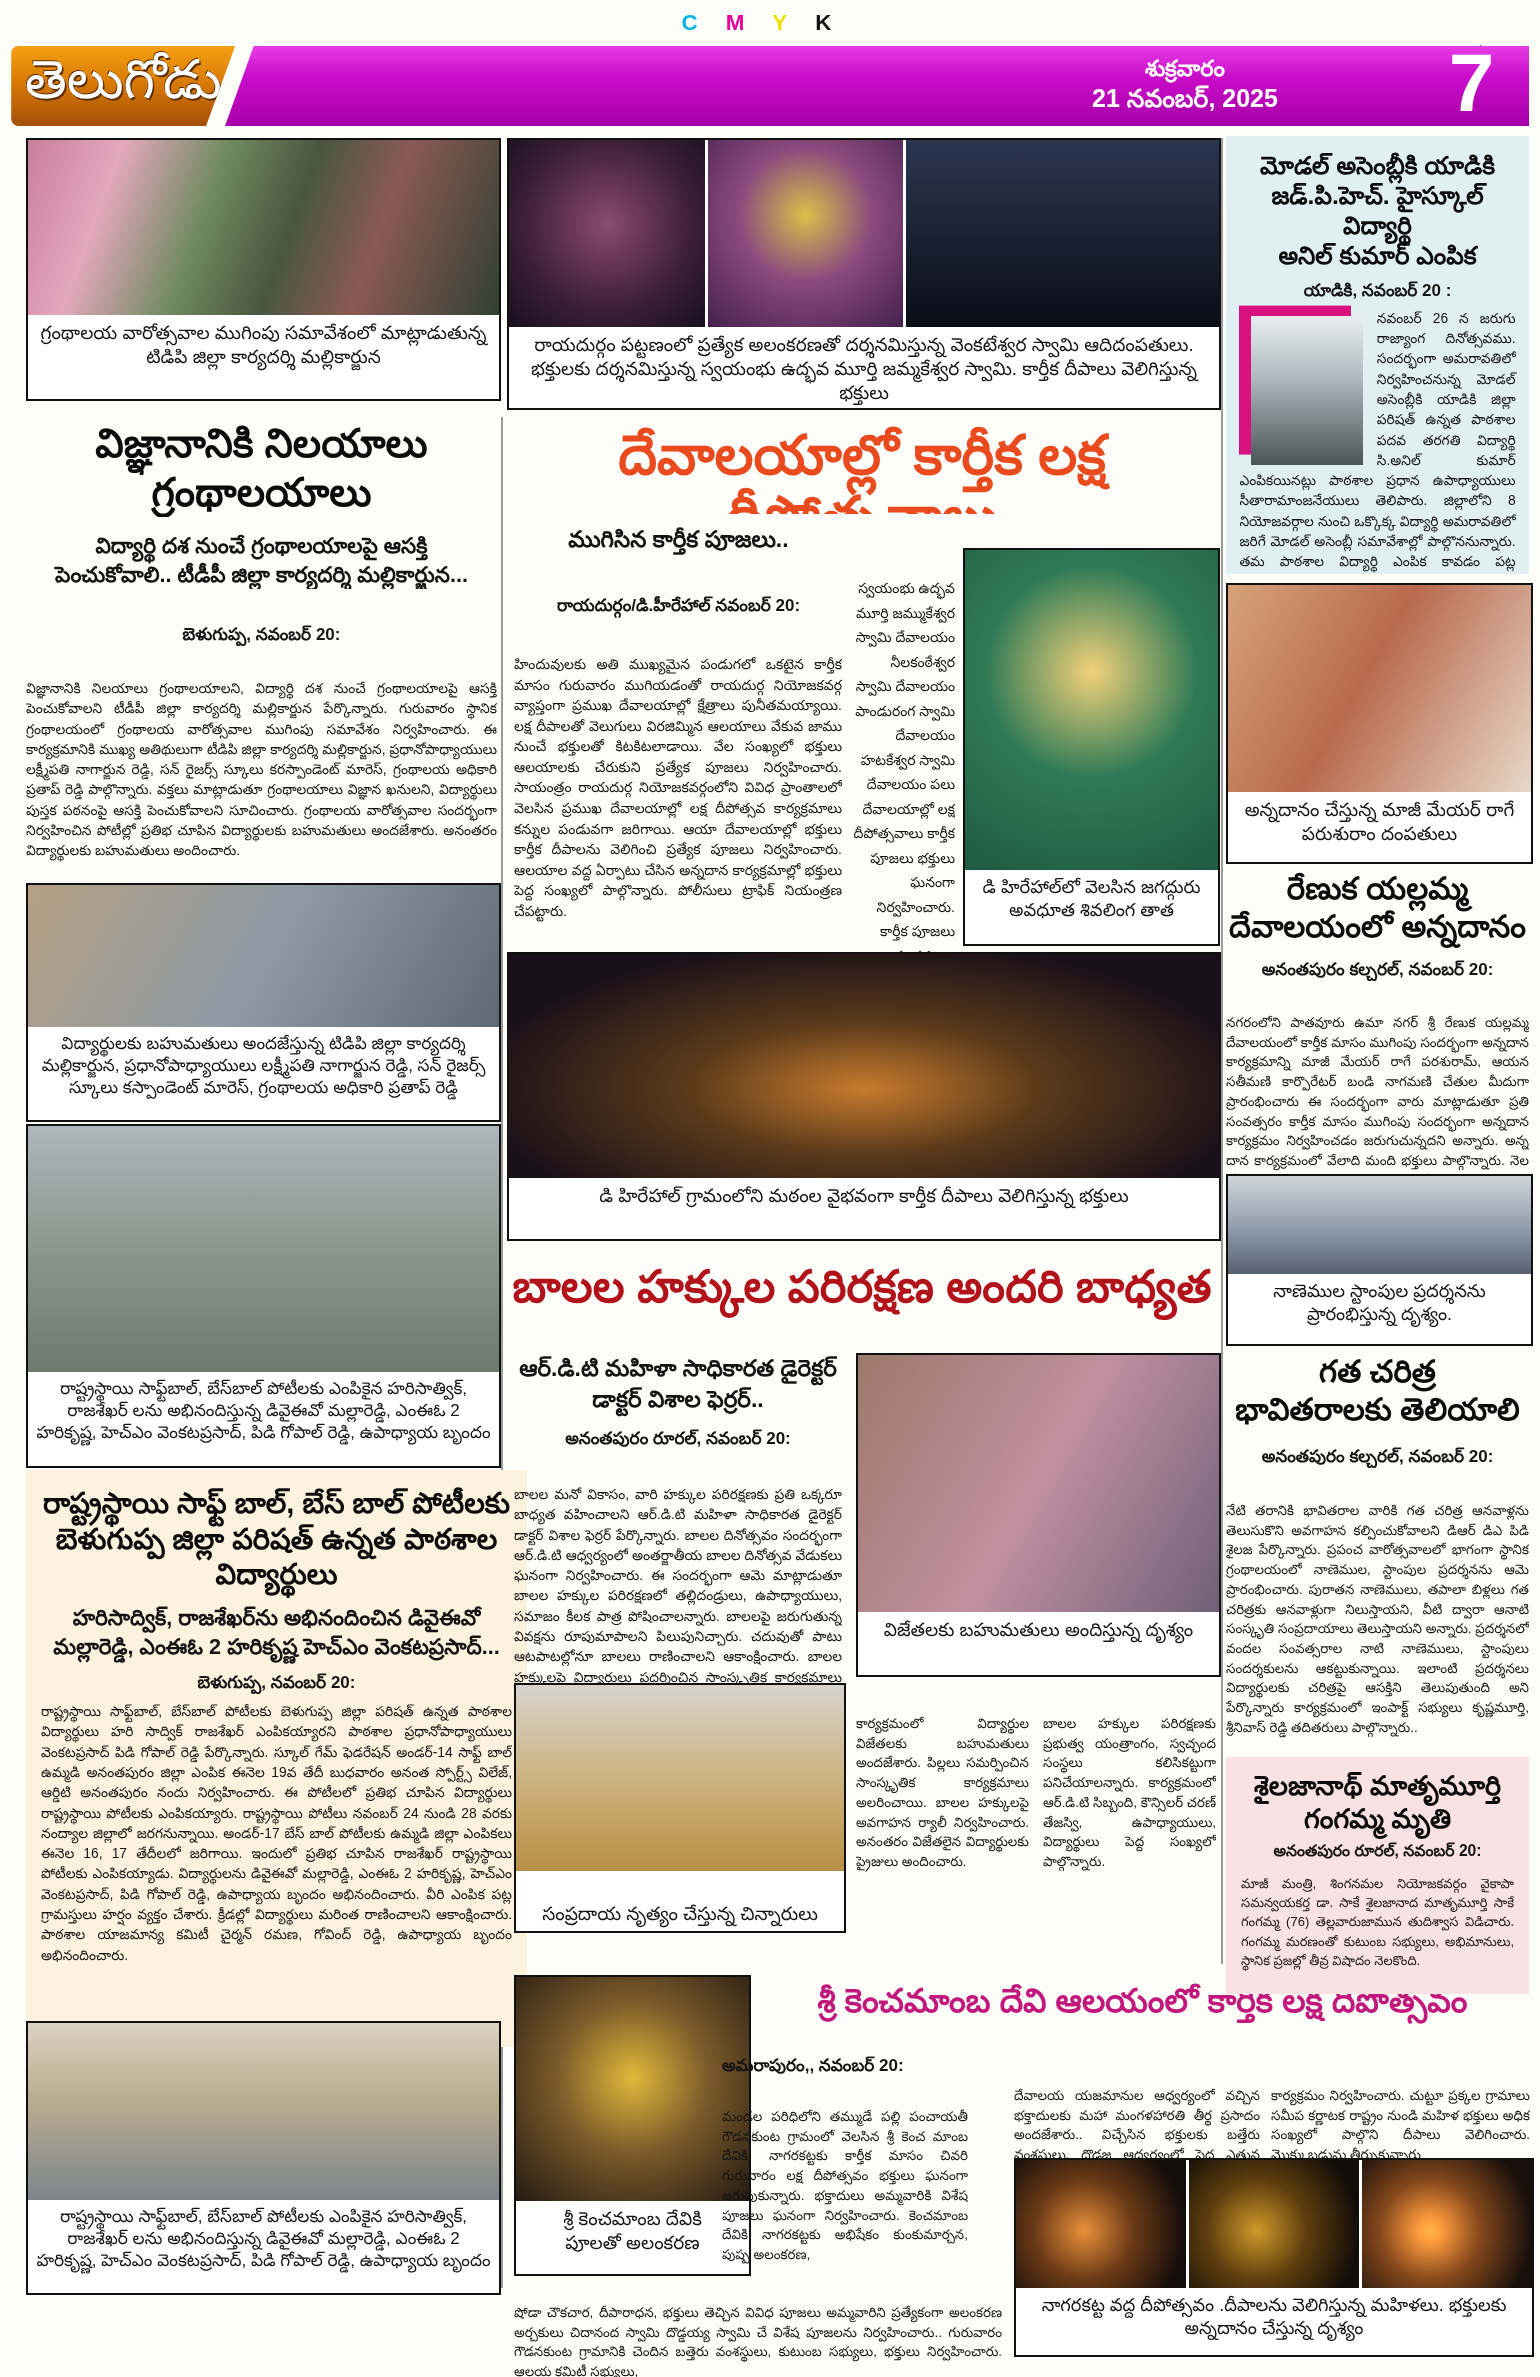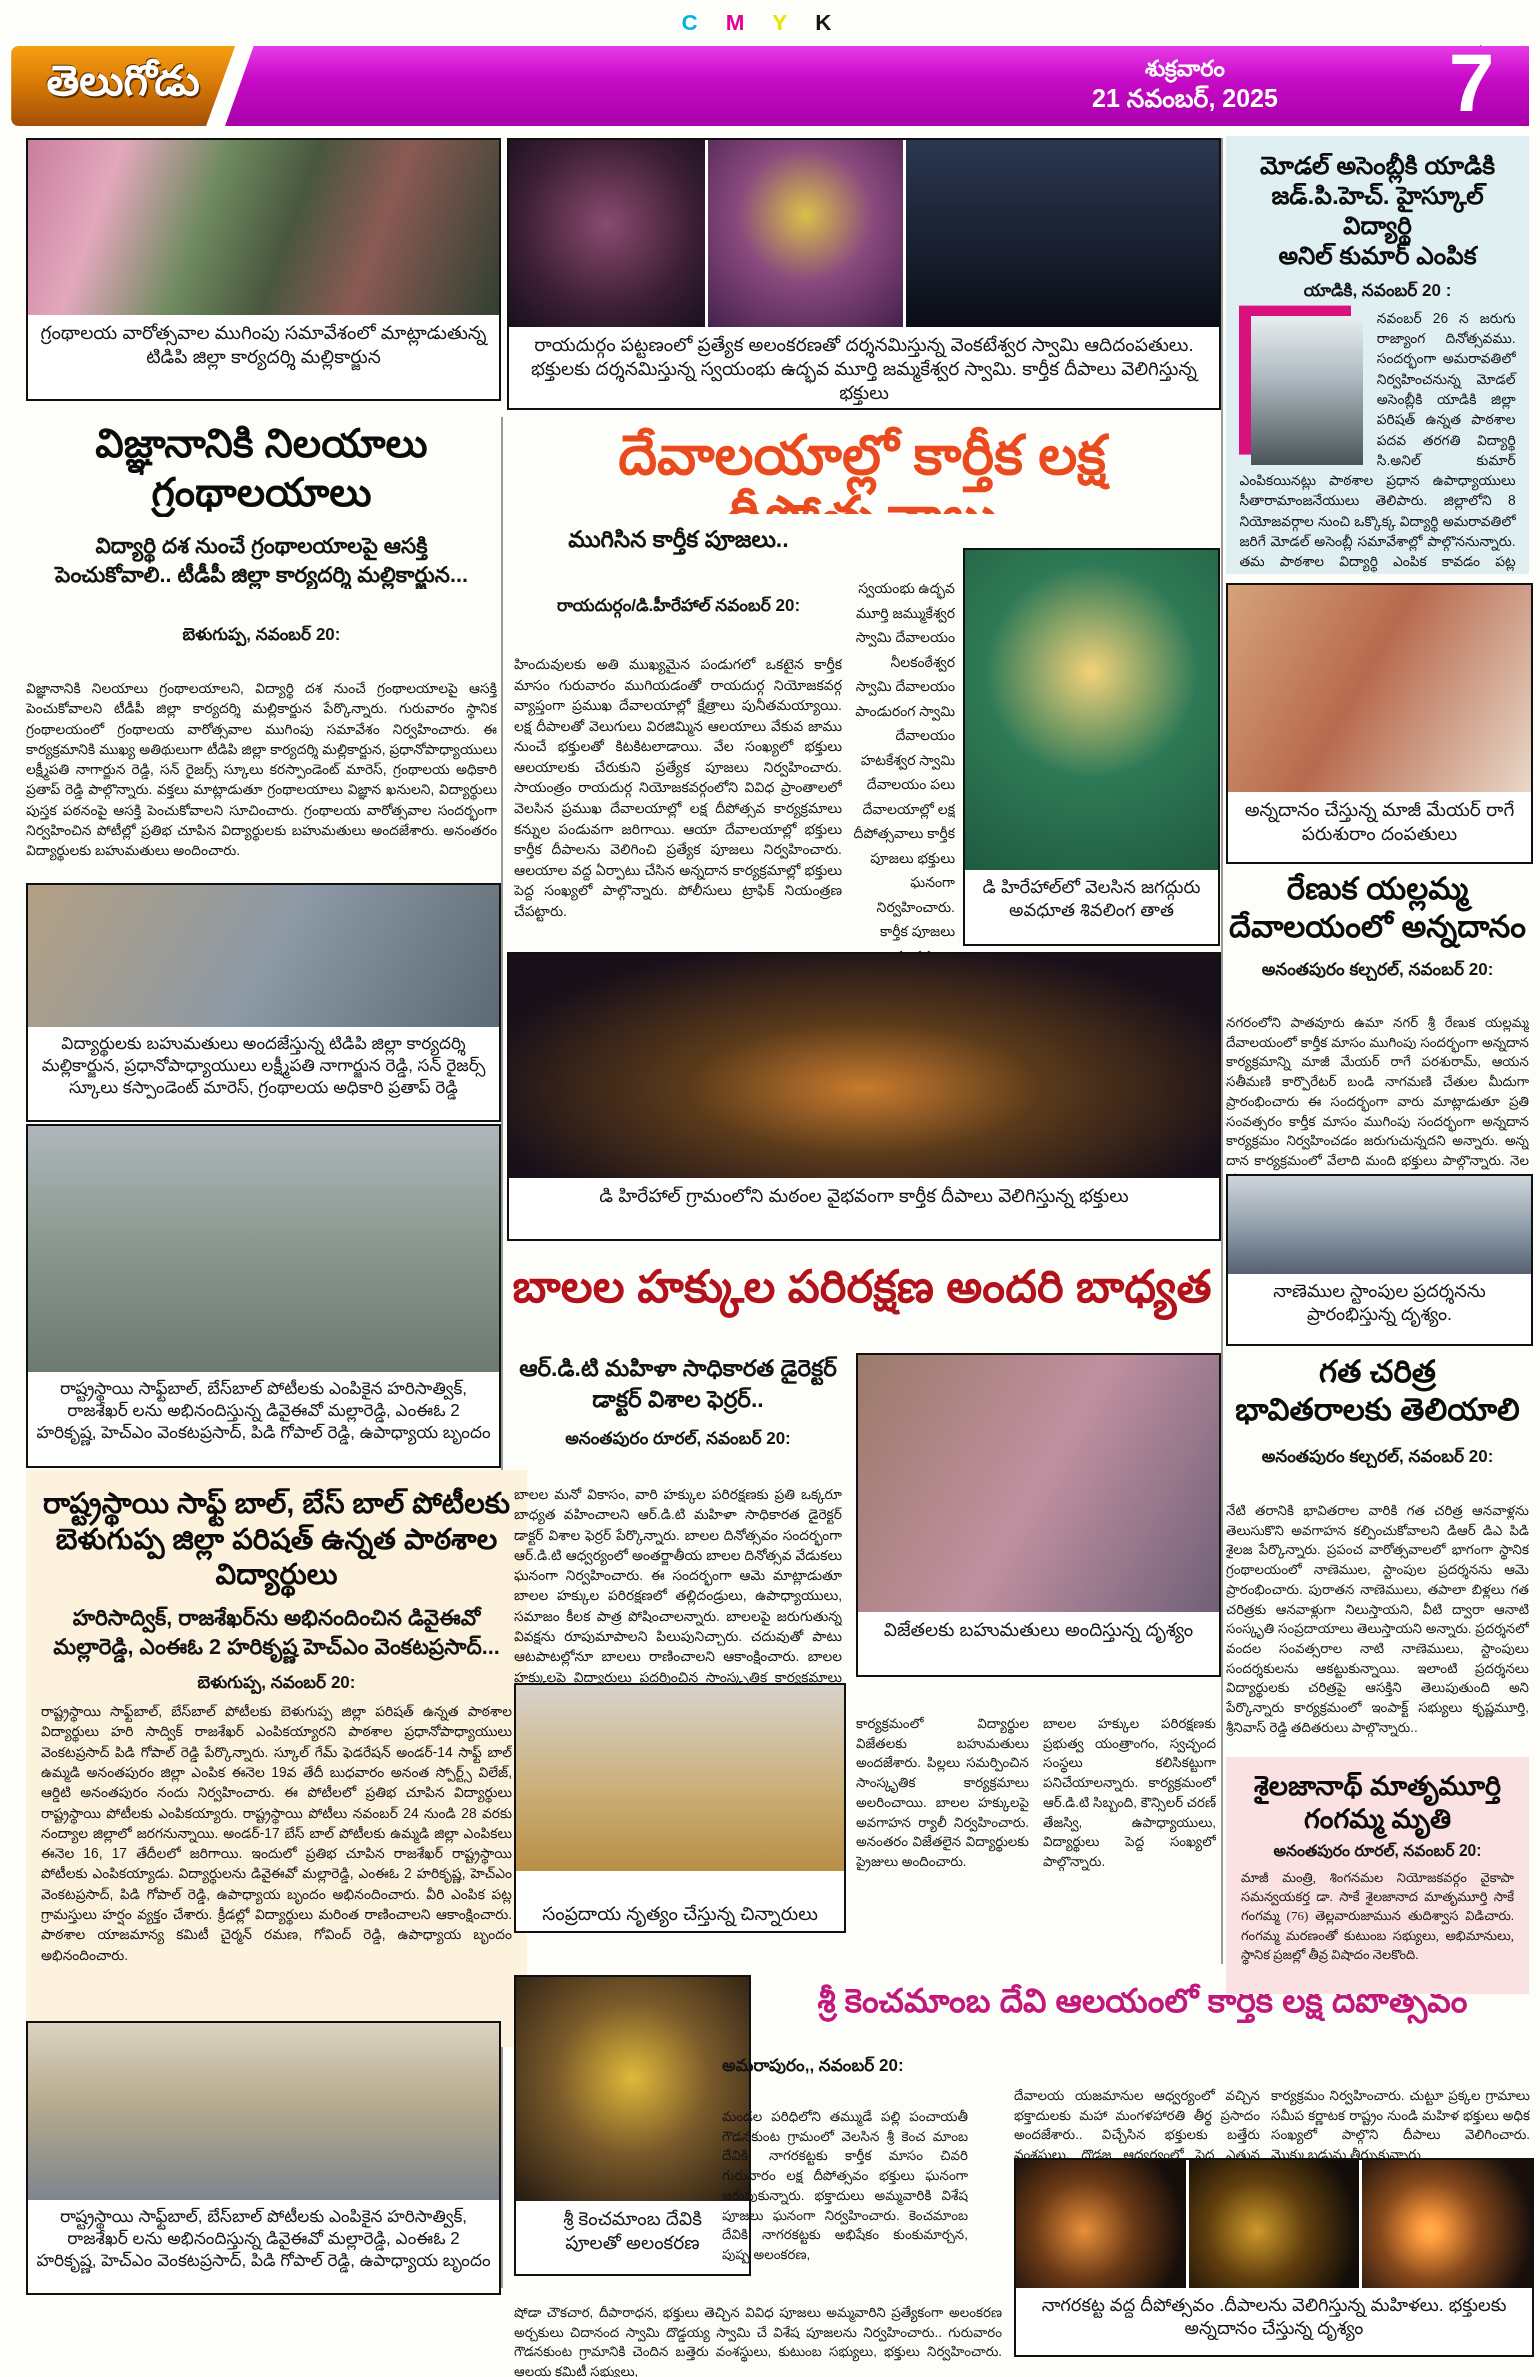--- a/index.html
+++ b/index.html
@@ -18,7 +18,7 @@
       background:linear-gradient(180deg,#f59f12 0%,#d97b06 45%,#a34e08 100%);
       clip-path:polygon(0 0,100% 0,87% 100%,0 100%);border-radius:7.5px 0 0 7.5px;
       display:flex;align-items:center;justify-content:center;}
-  .mast-logo{font-size:42px;font-weight:bold;color:#fff;text-shadow:1.5px 1.5px 0 #5d2e00,-0.7px -0.7px 0 #5d2e00;text-align:right;}
+  .mast-logo{font-size:54px;font-weight:normal;color:#fff;text-shadow:1.5px 1.5px 0 #5d2e00,-0.7px -0.7px 0 #5d2e00;text-align:right;}
   .mast-mag{left:225px;top:46px;width:1304px;height:80px;
       background:linear-gradient(180deg,#e63ce6 0%,#c80cc8 40%,#a800a8 100%);
       clip-path:polygon(2.2% 0,100% 0,100% 100%,0 100%);}

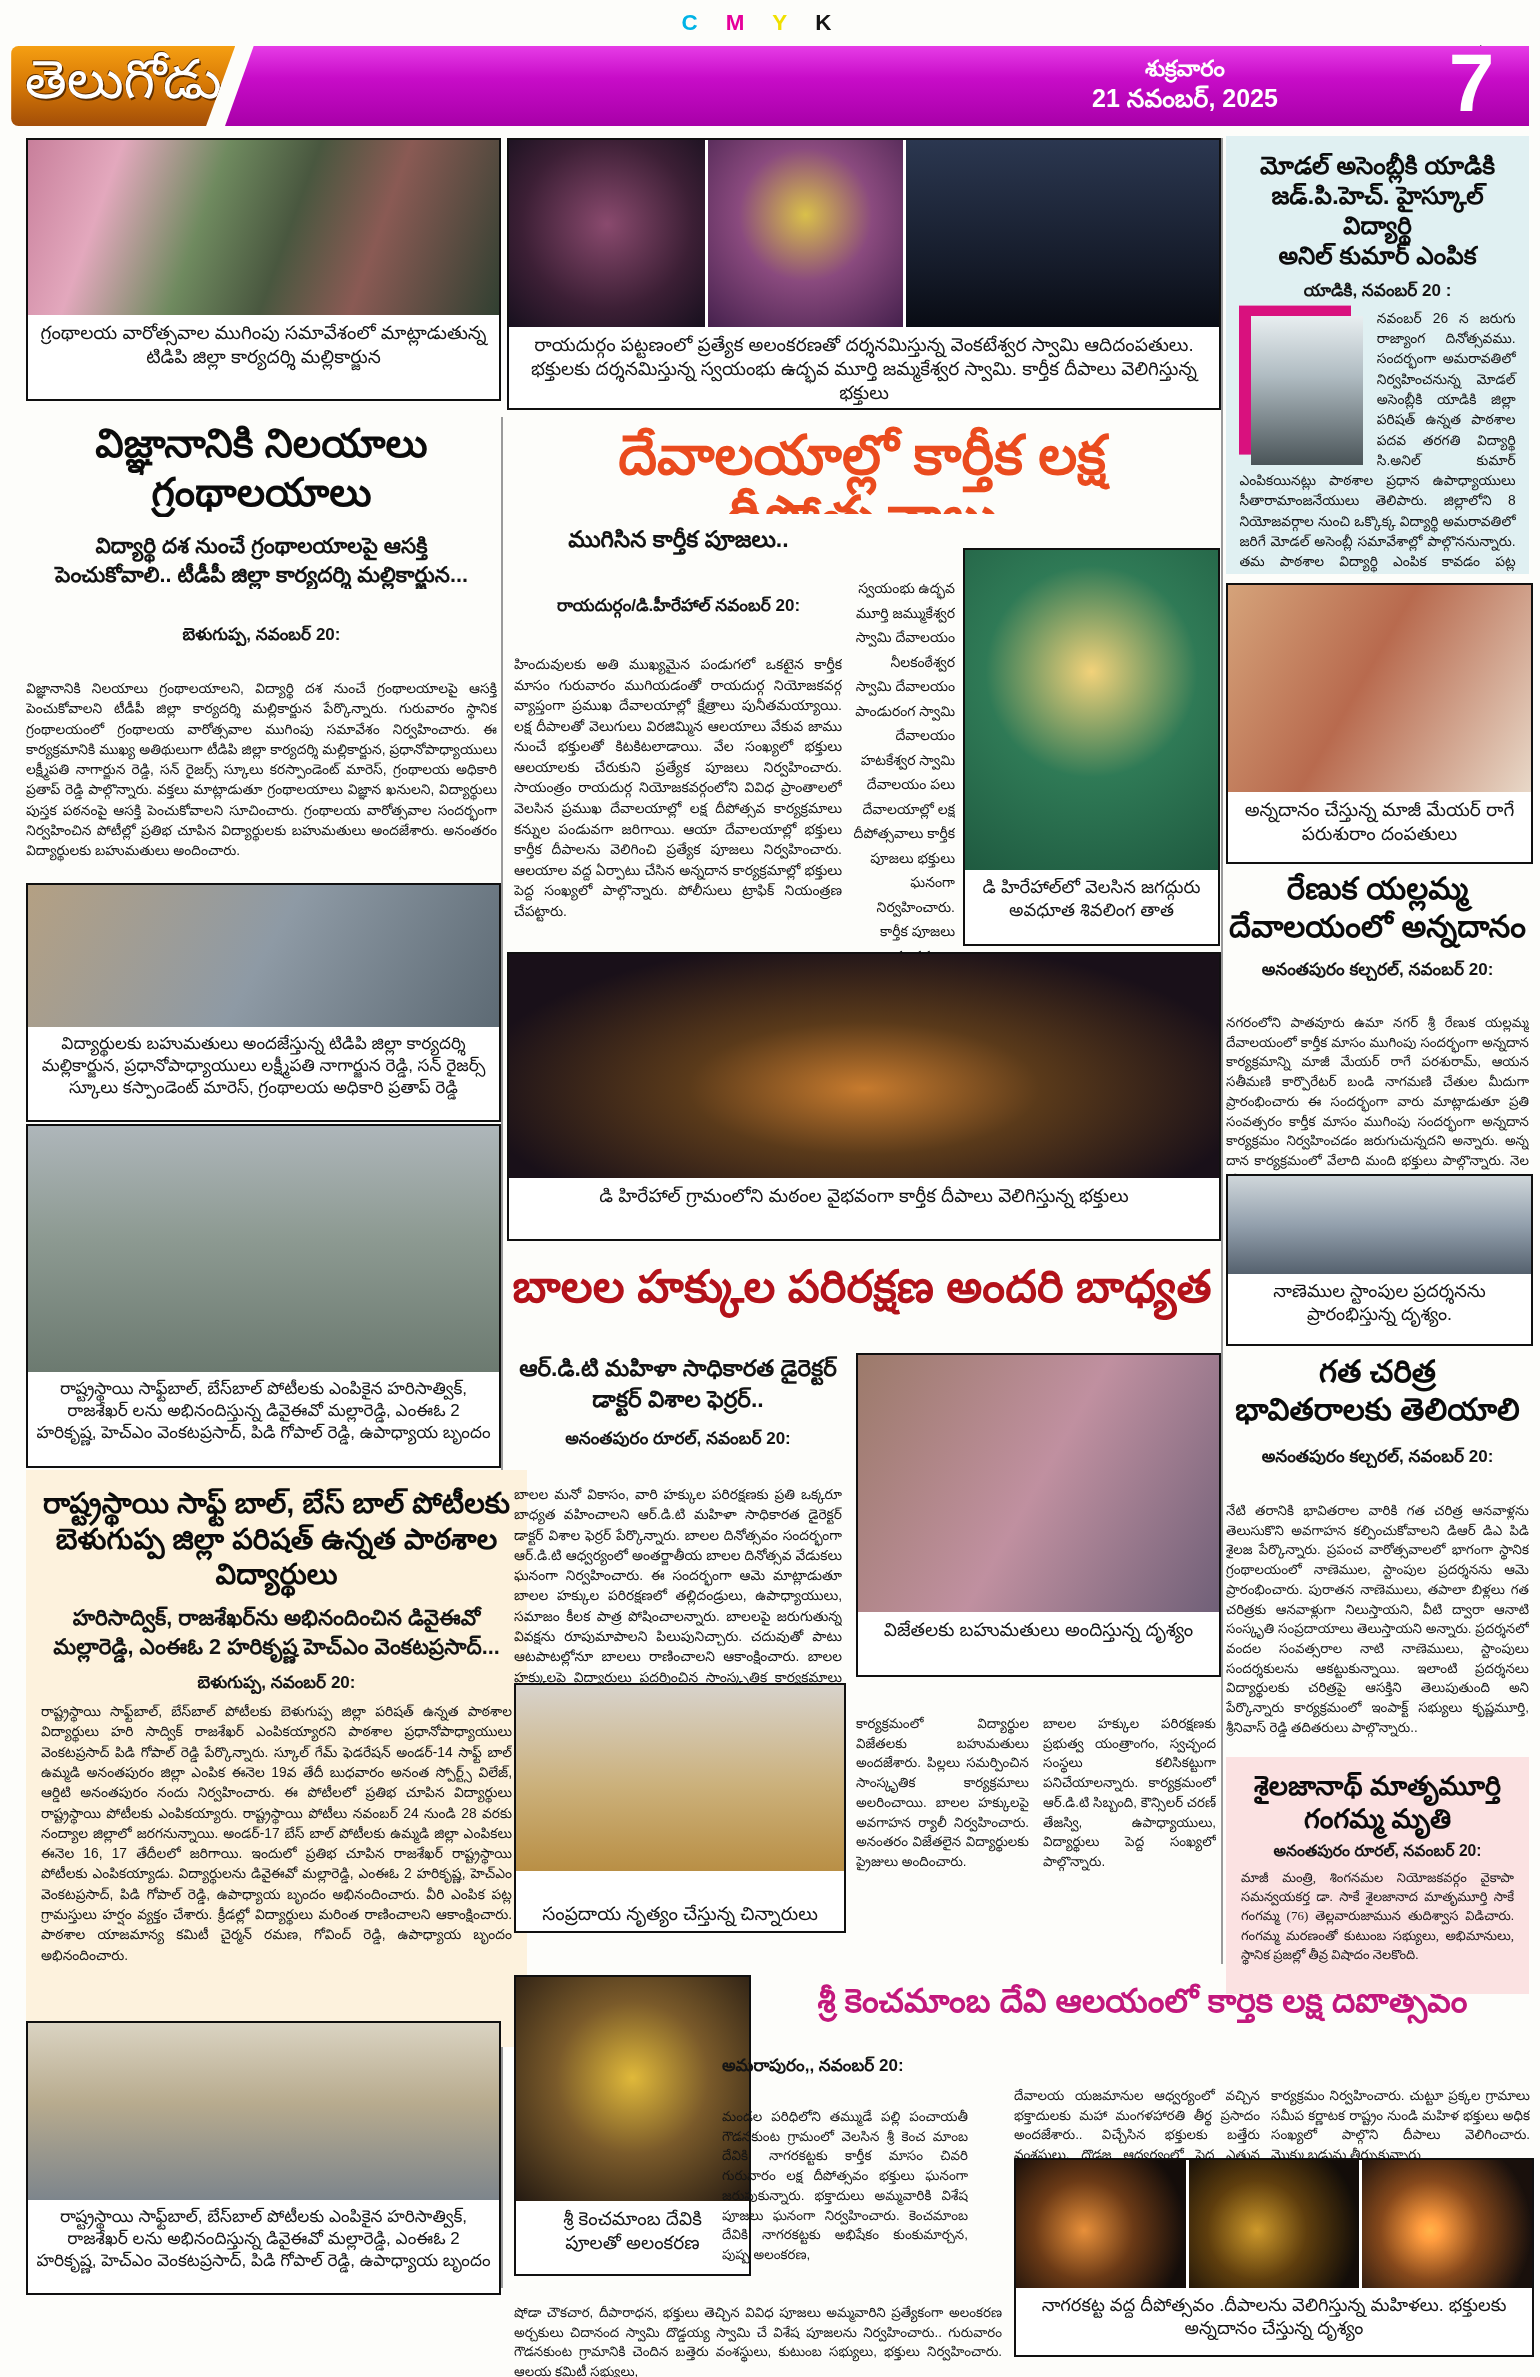--- a/index.html
+++ b/index.html
@@ -254,7 +254,7 @@
       <div>గంగమ్మ మృతి</div>
     </div>
     <div class="dateline" style="margin-top:6px;font-size:15.7px;">అనంతపురం రూరల్, నవంబర్ 20:</div>
-    <div class="body" style="margin-top:4px;font-size:13px;font-family:Liberation Serif, serif;">మాజీ మంత్రి, శింగనమల నియోజకవర్గం వైకాపా సమన్వయకర్త డా. సాకే శైలజానాద మాతృమూర్తి సాకే గంగమ్మ (76) తెల్లవారుజామున తుదిశ్వాస విడిచారు. గంగమ్మ మరణంతో కుటుంబ సభ్యులు, అభిమానులు, స్థానిక ప్రజల్లో తీవ్ర విషాదం నెలకొంది.</div>
+    <div class="body" style="margin-top:10px;font-size:13px;">మాజీ మంత్రి, శింగనమల నియోజకవర్గం వైకాపా సమన్వయకర్త డా. సాకే శైలజానాద మాతృమూర్తి సాకే గంగమ్మ (76) తెల్లవారుజామున తుదిశ్వాస విడిచారు. గంగమ్మ మరణంతో కుటుంబ సభ్యులు, అభిమానులు, స్థానిక ప్రజల్లో తీవ్ర విషాదం నెలకొంది.</div>
   </div>
 
 </div>

